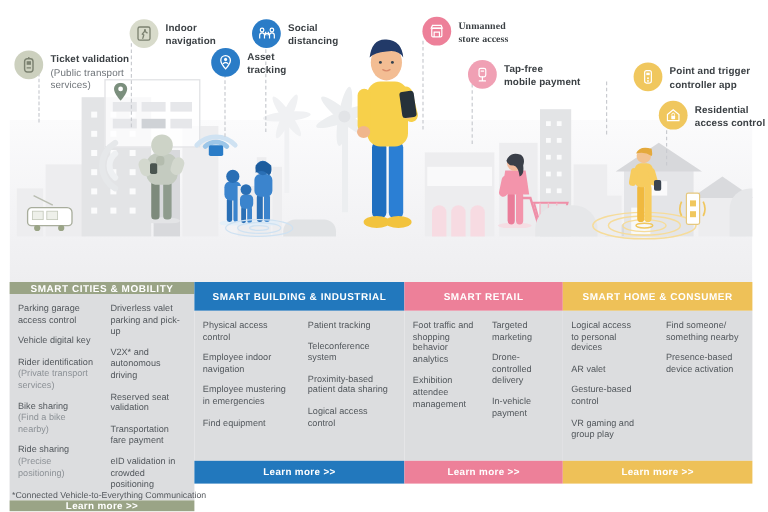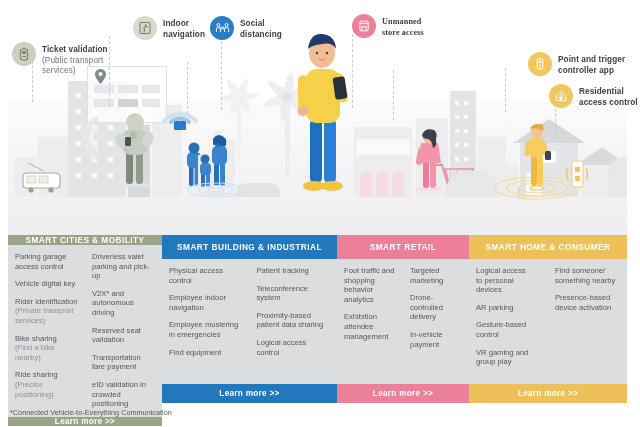--- a/index.html
+++ b/index.html
@@ -435,7 +435,7 @@
 services)</span></span>
   </div>
 
-  <div class="callout" style="left:95px;top:16px;width:110px;justify-content:flex-end;">
+  <div class="callout" style="left:108px;top:16px;width:110px;">
     <span class="ico" style="background:#d8dbcb;">
       <svg width="14" height="14" viewBox="0 0 14 14">
         <rect x="2" y="1.5" width="10" height="11" rx="1.5" fill="none" stroke="#7b8170" stroke-width="1.1"></rect>

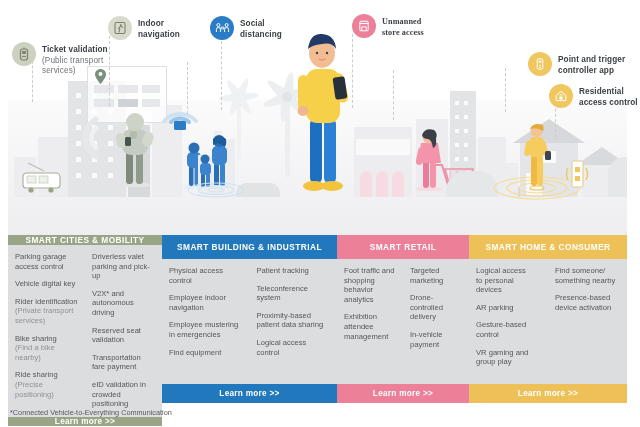--- a/index.html
+++ b/index.html
@@ -447,6 +447,17 @@
 navigation</span>
   </div>
 
+  <div class="callout" style="left:176px;top:40px;width:90px;">
+    <span class="ico" style="background:#2a7cc7;">
+      <svg width="14" height="14" viewBox="0 0 14 14">
+        <path d="M7 1.4 C4.6 1.4 3 3.1 3 5.2 C3 8 7 12.4 7 12.4 S11 8 11 5.2 C11 3.1 9.4 1.4 7 1.4z" fill="none" stroke="#ffffff" stroke-width="1.1"></path>
+        <circle cx="7" cy="4.5" r="1.3" fill="#ffffff"></circle>
+        <path d="M4.8 8.2 q2.2 -2.2 4.4 0" stroke="#ffffff" stroke-width="1.1" fill="none"></path>
+      </svg>
+    </span>
+    <span class="ctext">Asset
+tracking</span>
+  </div>
 
   <div class="callout" style="left:210px;top:16px;width:100px;">
     <span class="ico" style="background:#2a7cc7;">

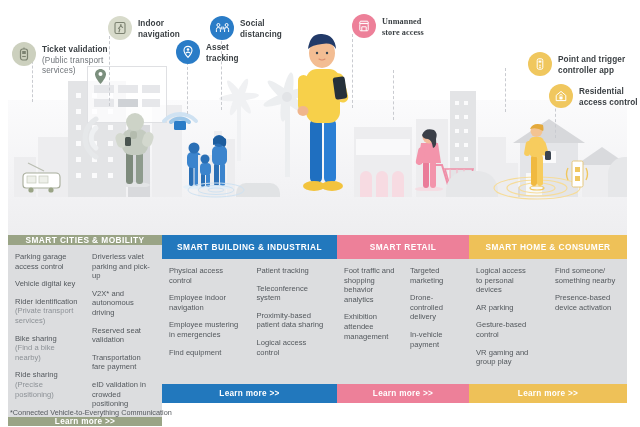--- a/index.html
+++ b/index.html
@@ -485,6 +485,17 @@
 store access</span>
   </div>
 
+  <div class="callout" style="left:390px;top:50px;width:118px;">
+    <span class="ico" style="background:#f0a0b4;">
+      <svg width="14" height="14" viewBox="0 0 14 14">
+        <rect x="4.2" y="2" width="5.6" height="7" rx="1.4" fill="none" stroke="#ffffff" stroke-width="1"></rect>
+        <path d="M5.6 4.2 h2.8" stroke="#ffffff" stroke-width="1"></path>
+        <path d="M7 9 v3.4 M4.4 12.4 h5.2" stroke="#ffffff" stroke-width="1" stroke-linecap="round"></path>
+      </svg>
+    </span>
+    <span class="ctext">Tap-free
+mobile payment</span>
+  </div>
 
   <div class="callout" style="left:528px;top:52px;width:120px;">
     <span class="ico" style="background:#f0c75e;">

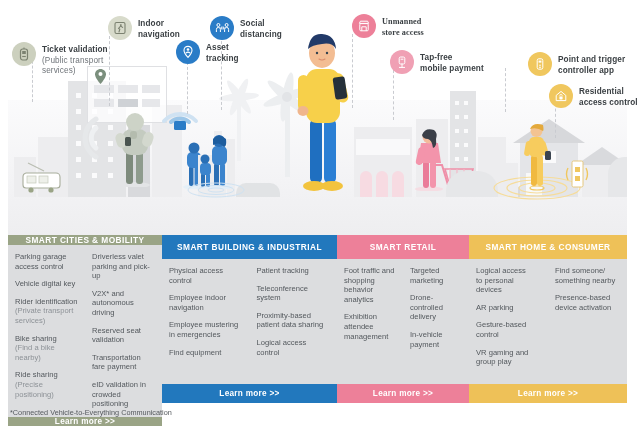--- a/index.html
+++ b/index.html
@@ -604,7 +604,7 @@
         <div class="col-sub">
           <div class="item">Logical access
 to personal devices</div>
-          <div class="item">AR parking</div>
+          <div class="item">AR valet</div>
           <div class="item">Gesture-based
 control</div>
           <div class="item">VR gaming and

